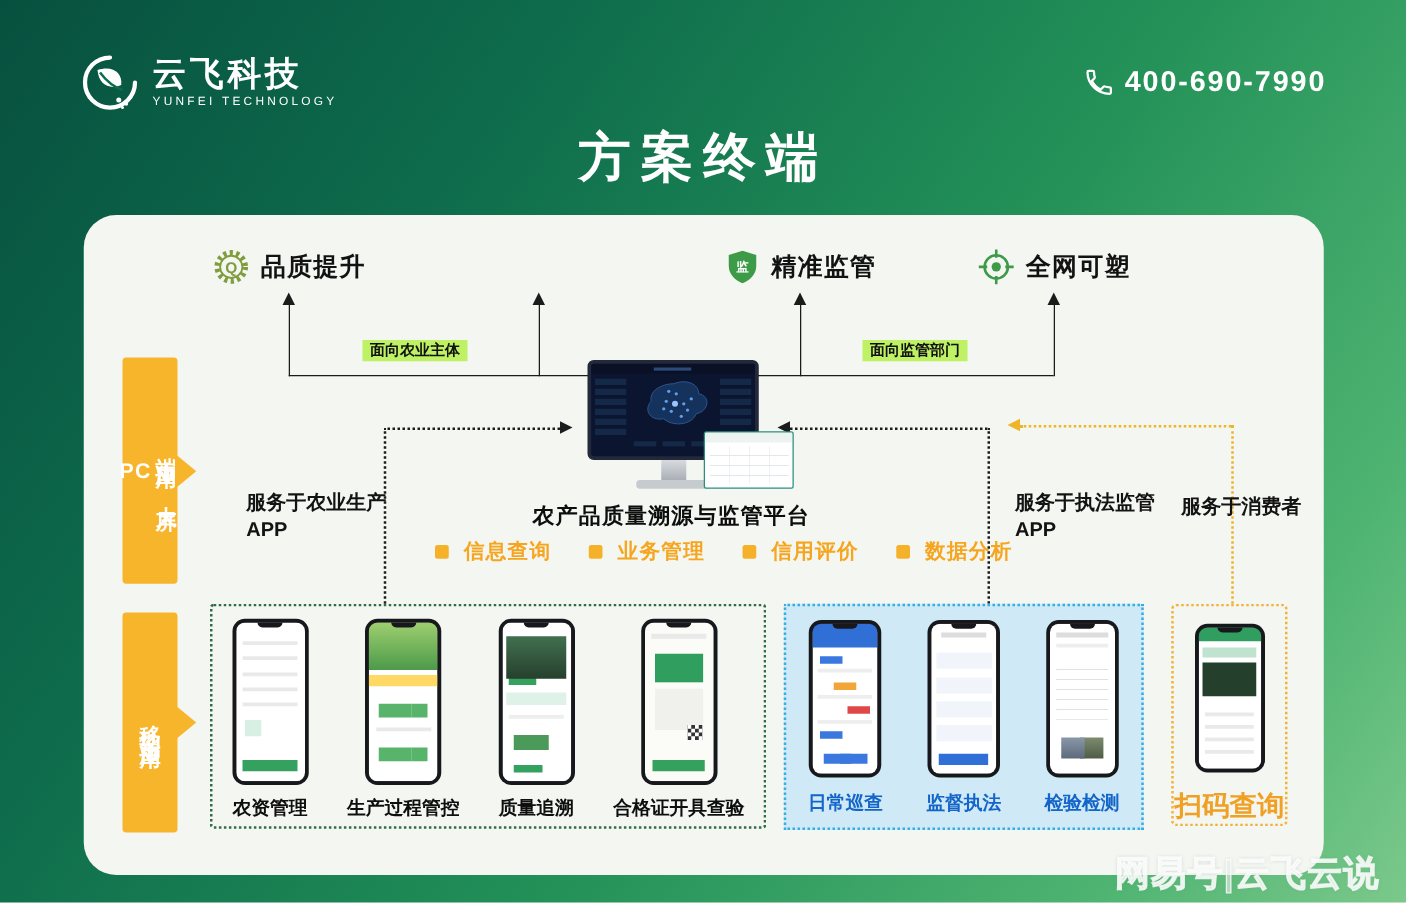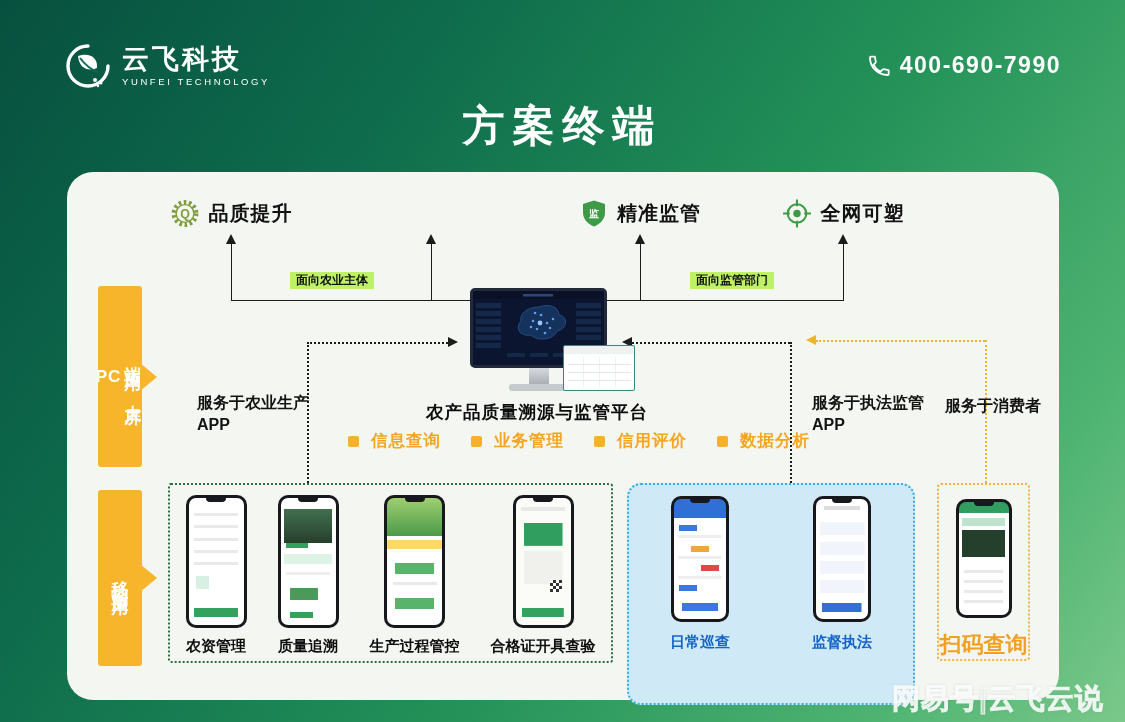--- a/index.html
+++ b/index.html
@@ -331,15 +331,15 @@
     </div>
     <div class="pcol">
       <div class="phone ph-a">
+          <div class="screen scr-field"></div>
+        </div>
+      <span class="plabel">生产过程管控</span>
+    </div>
+    <div class="pcol">
+      <div class="phone ph-a">
           <div class="screen scr-trace"></div>
         </div>
       <span class="plabel">质量追溯</span>
-    </div>
-    <div class="pcol">
-      <div class="phone ph-a">
-          <div class="screen scr-field"></div>
-        </div>
-      <span class="plabel">生产过程管控</span>
     </div>
     <div class="pcol">
       <div class="phone ph-a">

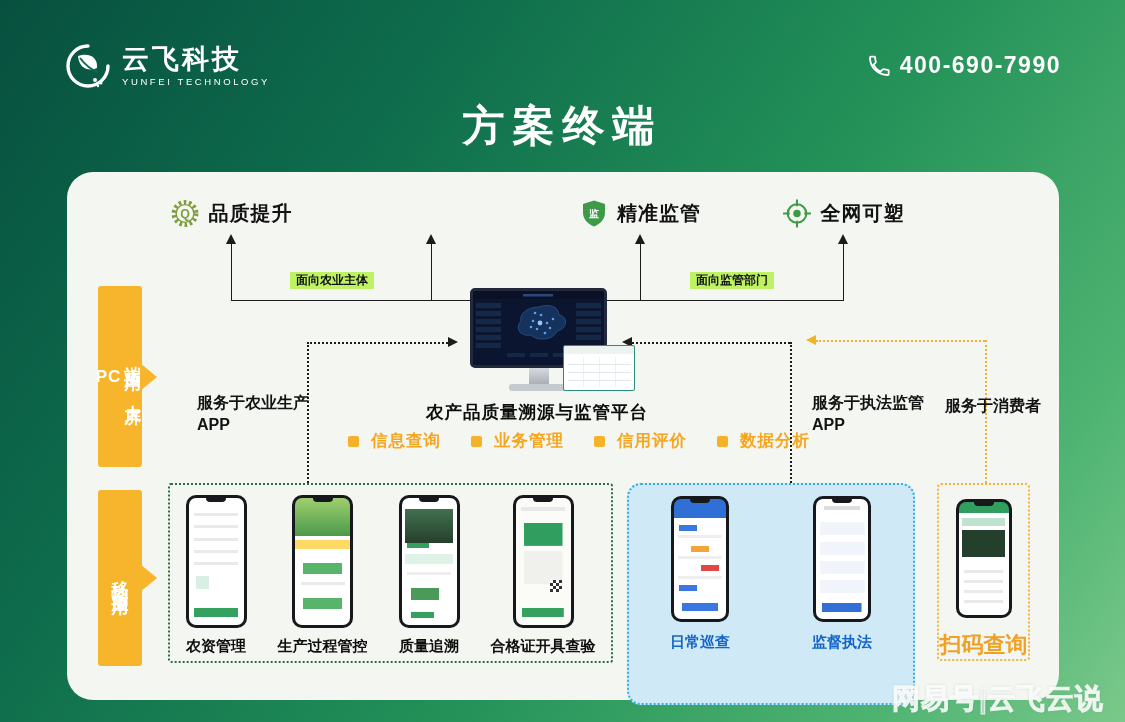--- a/index.html
+++ b/index.html
@@ -82,7 +82,7 @@
   
   .group{position:absolute;top:311px;box-sizing:border-box;display:flex;justify-content:space-around;align-items:flex-start;}
   .g-agri{left:101px;width:445px;height:180px;border:2px dotted #2f6e43;border-radius:3px;padding-top:10px;}
-  .g-super{left:560px;width:288px;height:222px;border:2px dotted #35aee2;border-radius:14px;background:#cfe9f7;padding-top:11px;}
+  .g-super{left:560px;width:288px;height:181px;border:2px dotted #35aee2;border-radius:0;background:#cfe9f7;padding-top:11px;}
   .g-cons{left:870px;width:93px;height:178px;border:2px dotted #f3b33a;border-radius:4px;padding-top:14px;}
   .pcol{display:flex;flex-direction:column;align-items:center;}
   .plabel{font-size:15px;font-weight:bold;color:#0e0e0e;white-space:nowrap;margin-top:9px;}

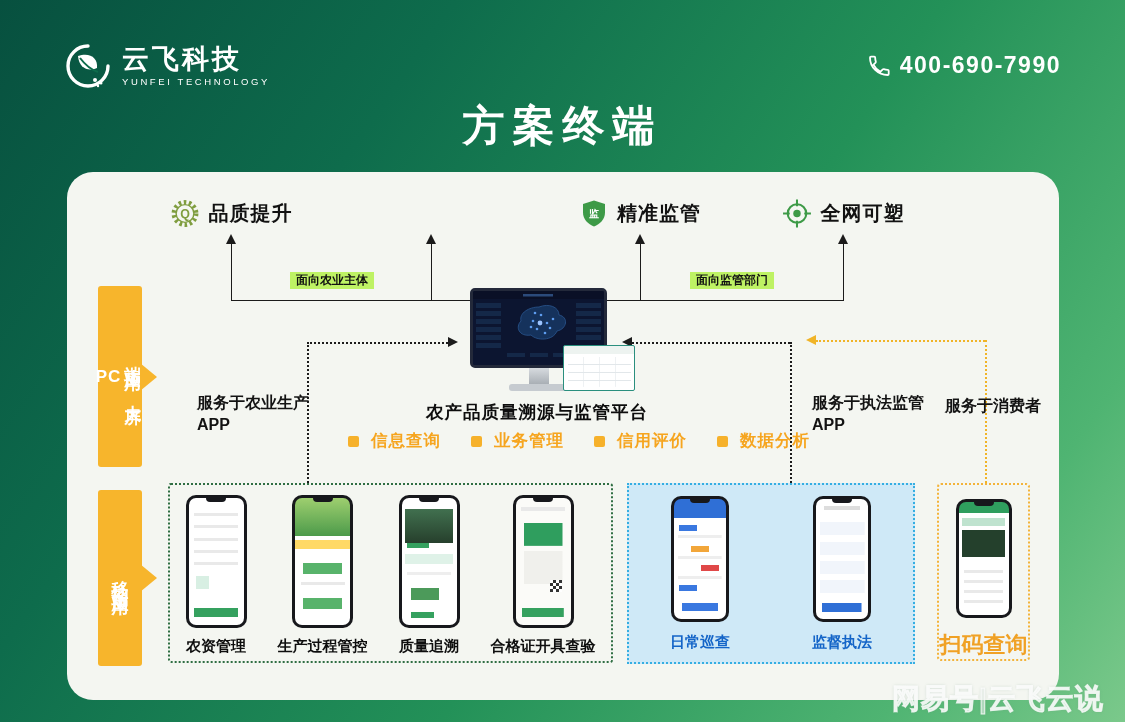--- a/index.html
+++ b/index.html
@@ -364,6 +364,12 @@
         </div>
       <span class="plabel">监督执法</span>
     </div>
+    <div class="pcol">
+      <div class="phone ph-b">
+          <div class="screen scr-test"></div>
+        </div>
+      <span class="plabel">检验检测</span>
+    </div>
   </div>
 
   <div class="group g-cons">

